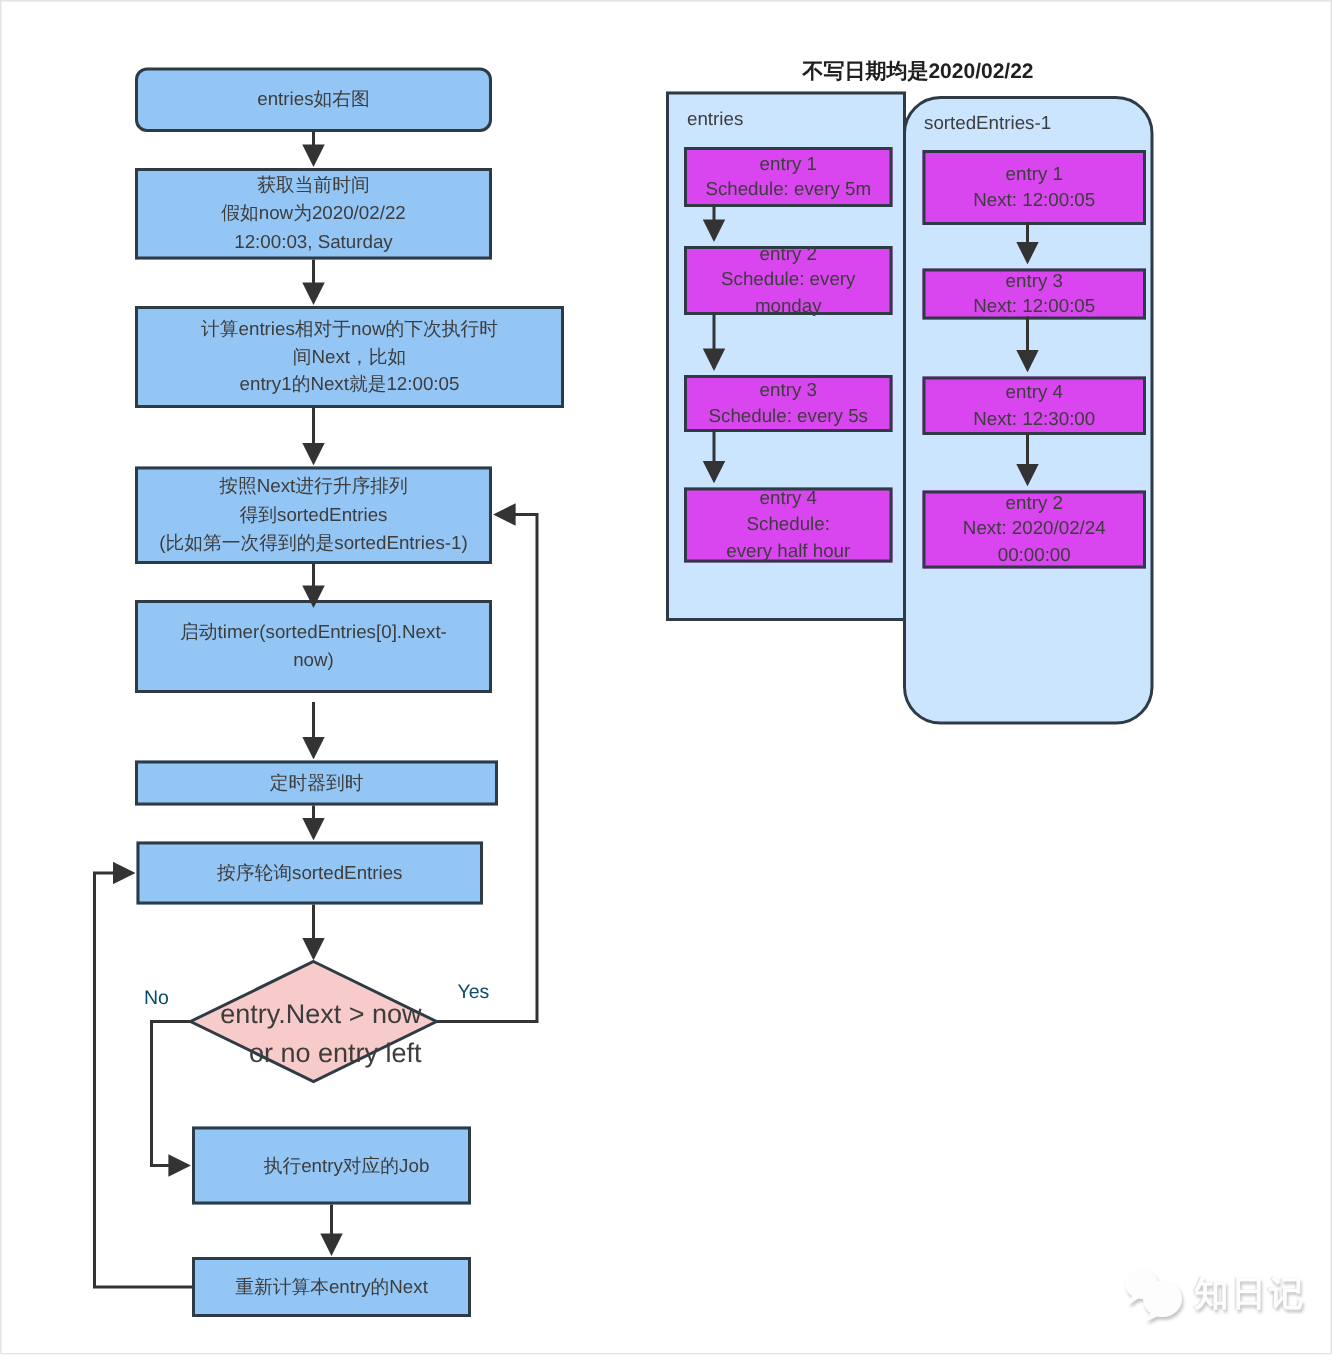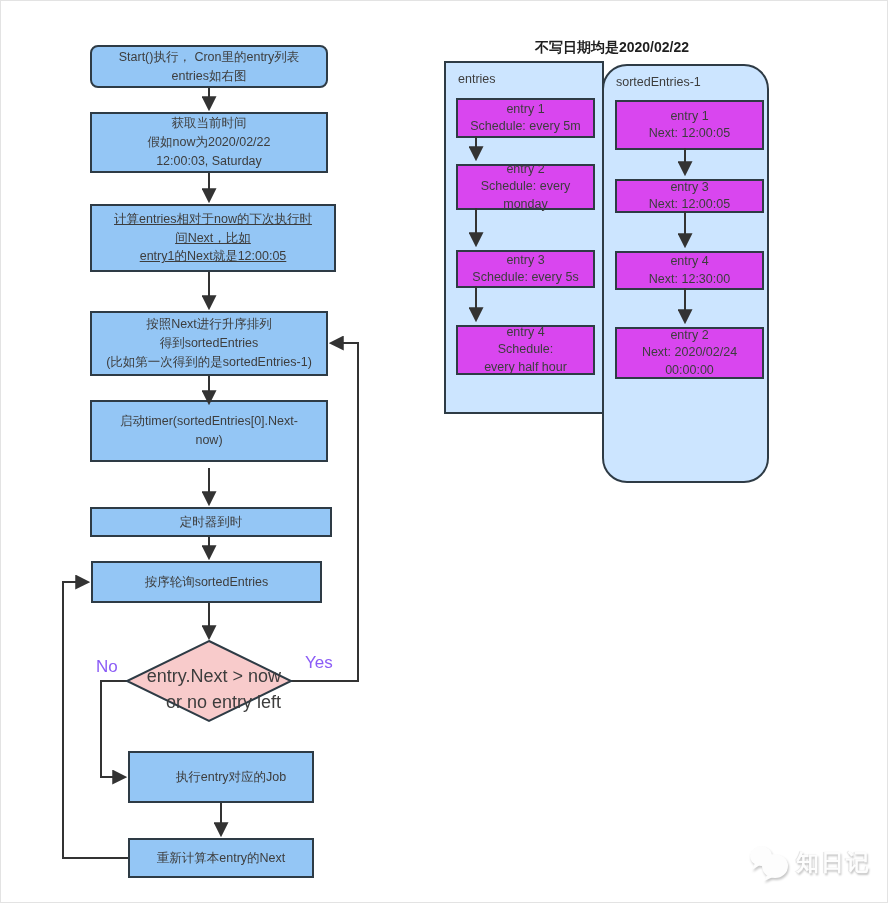--- a/index.html
+++ b/index.html
@@ -92,7 +92,6 @@
   <div id="diagram-title">不写日期均是2020/02/22</div>
 
   <div class="flow-box rounded" style="left:89px;top:44px;width:238px;height:43px;">
-    <div class="tline">Start()执行， Cron里的entry列表</div>
     <div class="tline">entries如右图</div>
   </div>
 

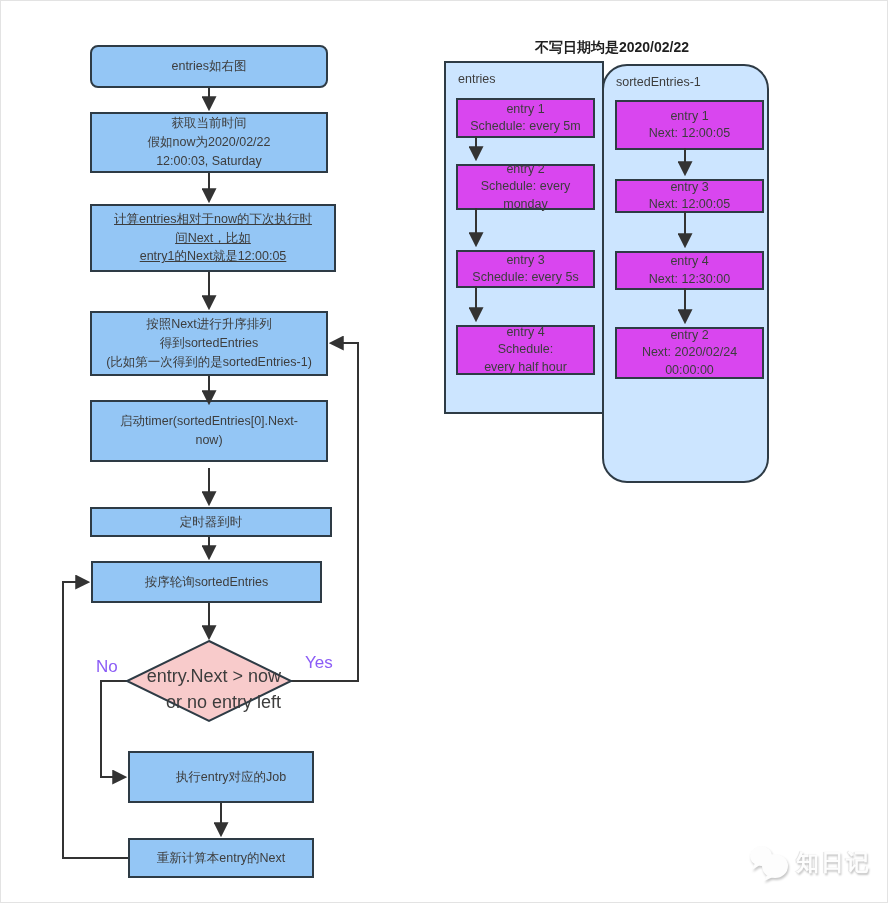--- a/index.html
+++ b/index.html
@@ -101,7 +101,7 @@
     <div class="tline">12:00:03, Saturday</div>
   </div>
 
-  <div class="flow-box" style="left:89px;top:203px;width:246px;height:68px;text-decoration:underline;">
+  <div class="flow-box" style="left:89px;top:203px;width:286px;height:68px;">
     <div class="tline">计算entries相对于now的下次执行时</div>
     <div class="tline">间Next，比如</div>
     <div class="tline">entry1的Next就是12:00:05</div>

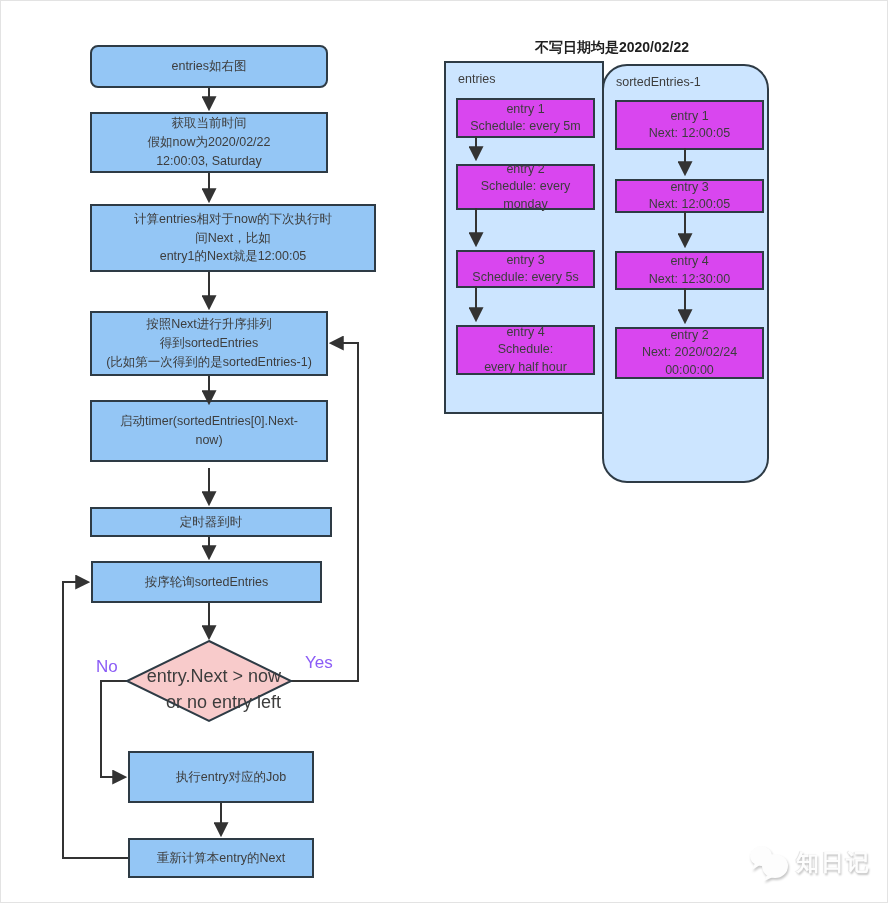--- a/index.html
+++ b/index.html
@@ -31,7 +31,7 @@
   #connector-layer{
     position:absolute;left:0;top:0;z-index:5;pointer-events:none;
   }
-  .edge-label{position:absolute;font-size:17px;color:#8b5cf6;z-index:6;}
+  .edge-label{position:absolute;font-size:13px;color:#0c4a6e;z-index:6;}
   #decision-text{
     position:absolute;left:136px;top:662px;width:144px;text-align:right;
     font-size:18px;line-height:1.45;color:#3d3d3d;z-index:6;

